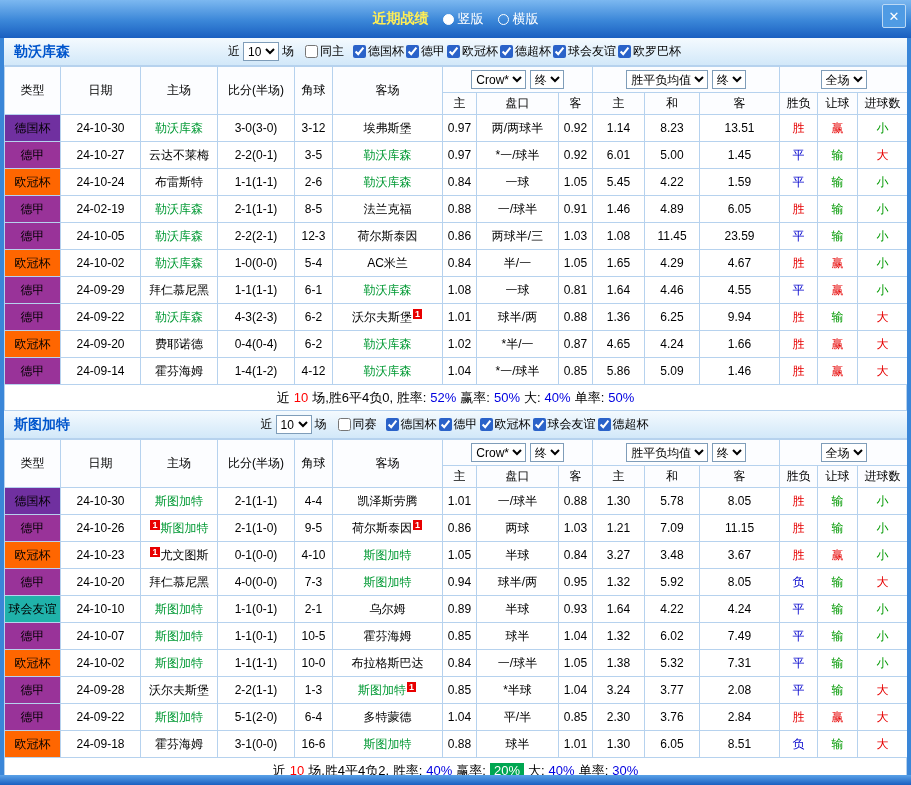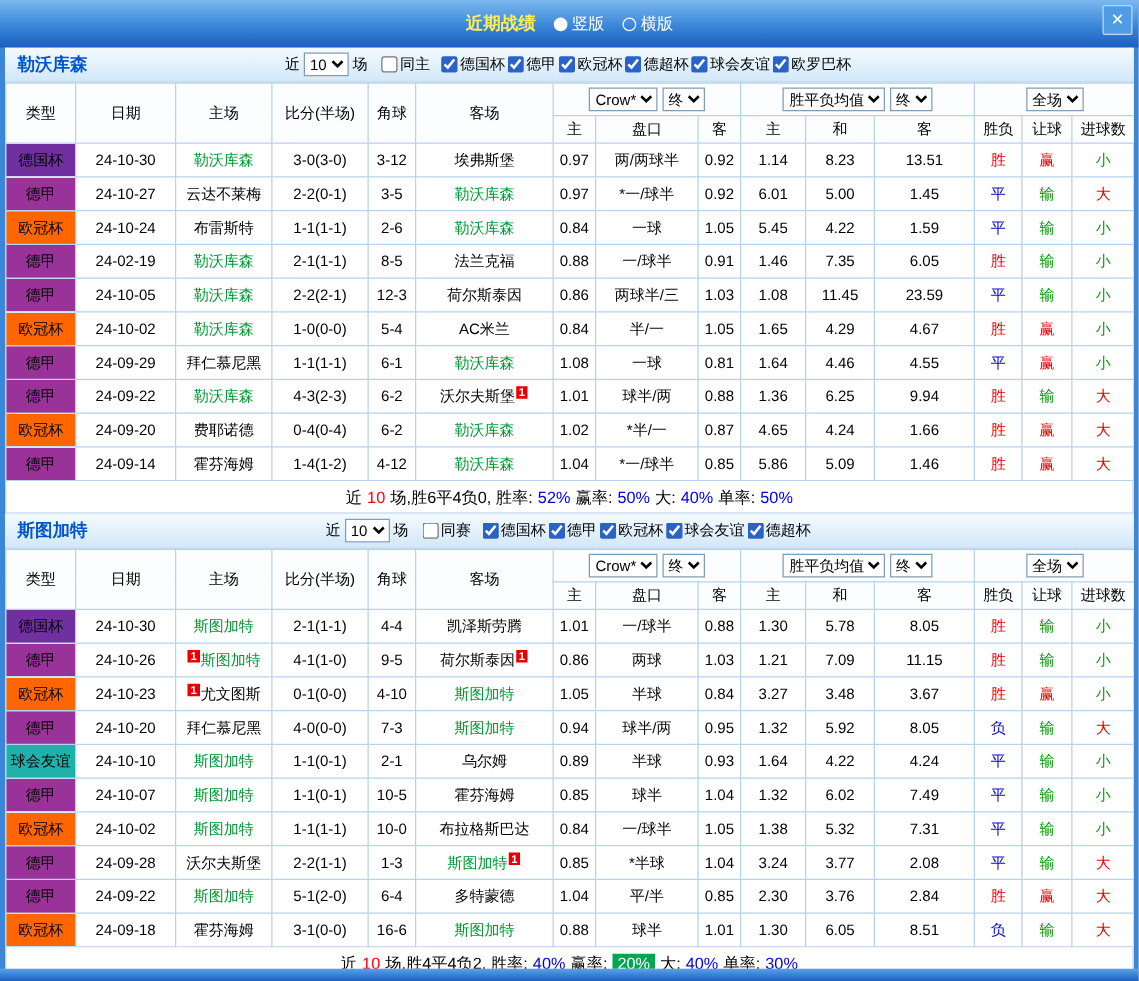--- a/index.html
+++ b/index.html
@@ -206,7 +206,7 @@
               <td class="handicap">一/球半</td>
               <td>0.91</td>
               <td>1.46</td>
-              <td class="mean-draw">7.35</td>
+              <td class="mean-draw">4.89</td>
               <td>6.05</td>
               <td style="color: rgb(230, 0, 0);">胜</td>
               <td style="color: rgb(0, 153, 0);">输</td>

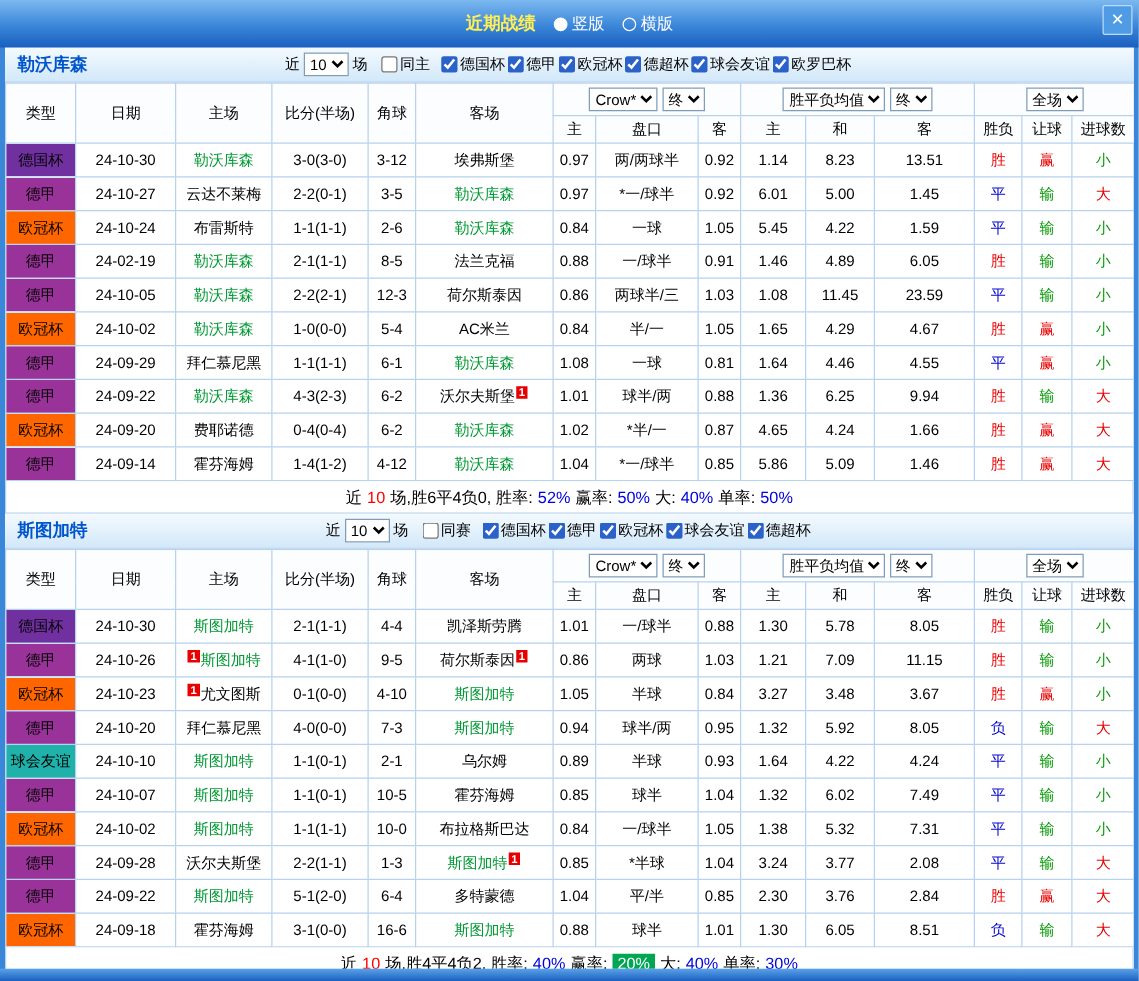--- a/index.html
+++ b/index.html
@@ -431,7 +431,7 @@
               <td class="type-cell" style="background: rgb(153, 51, 153);">德甲</td>
               <td>24-10-26</td>
               <td><span class="badge">1</span><span class="focal">斯图加特</span></td>
-              <td class="score">4-1(1-0)</td>
+              <td class="score">2-1(1-0)</td>
               <td>9-5</td>
               <td><span>荷尔斯泰因</span><span class="badge">1</span></td>
               <td>0.86</td>

